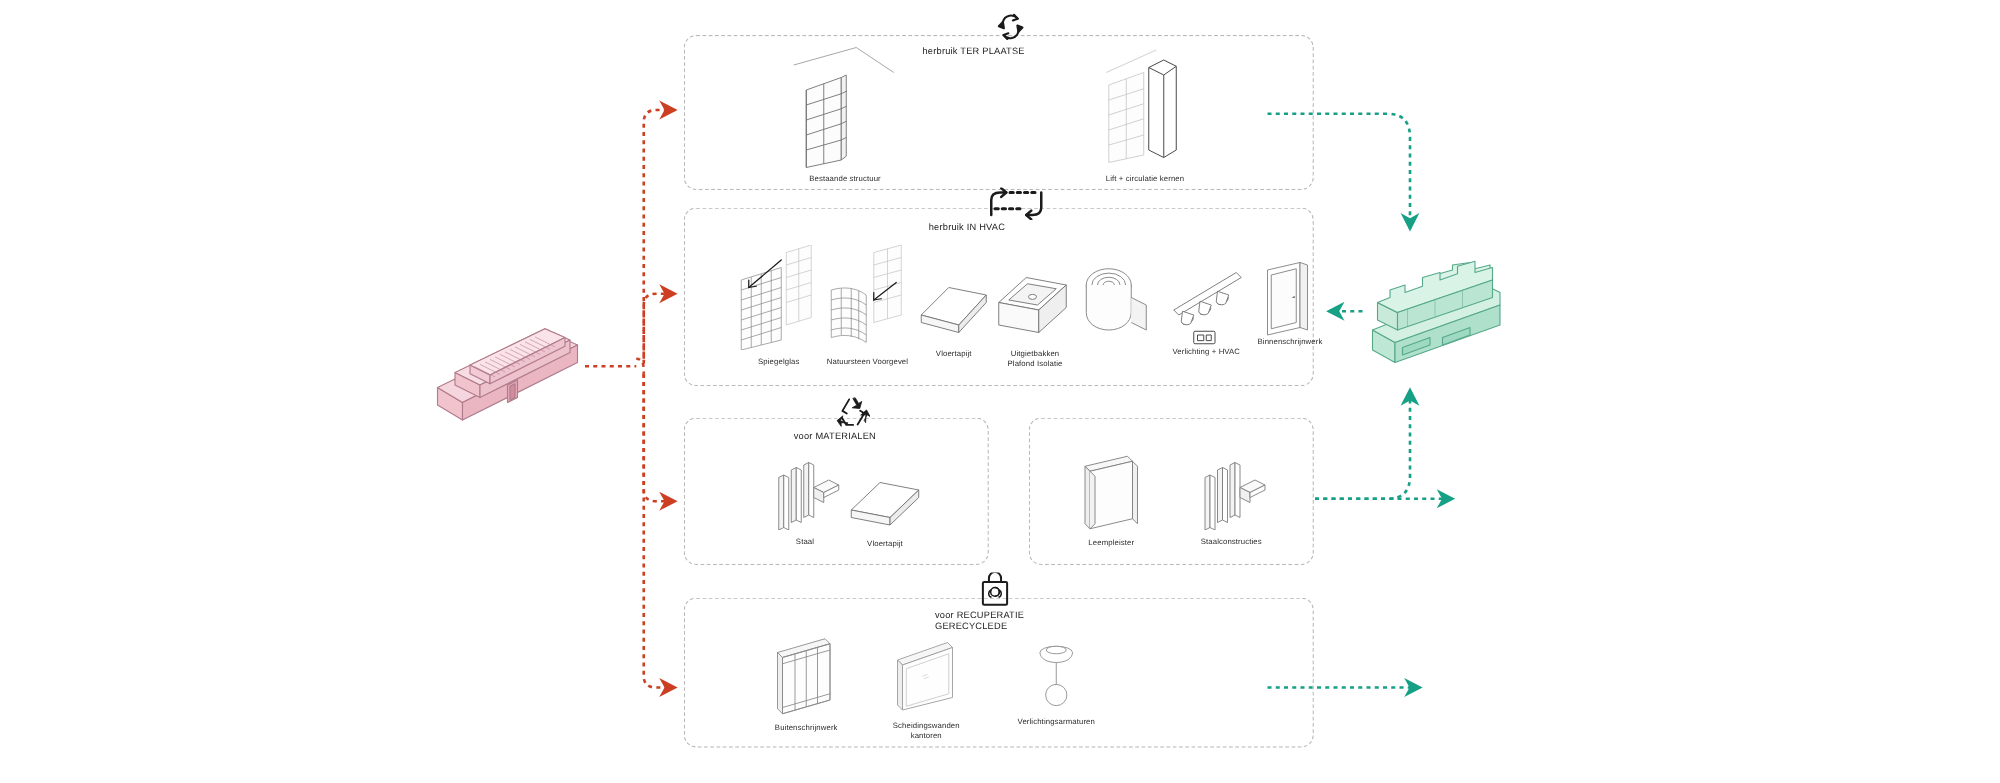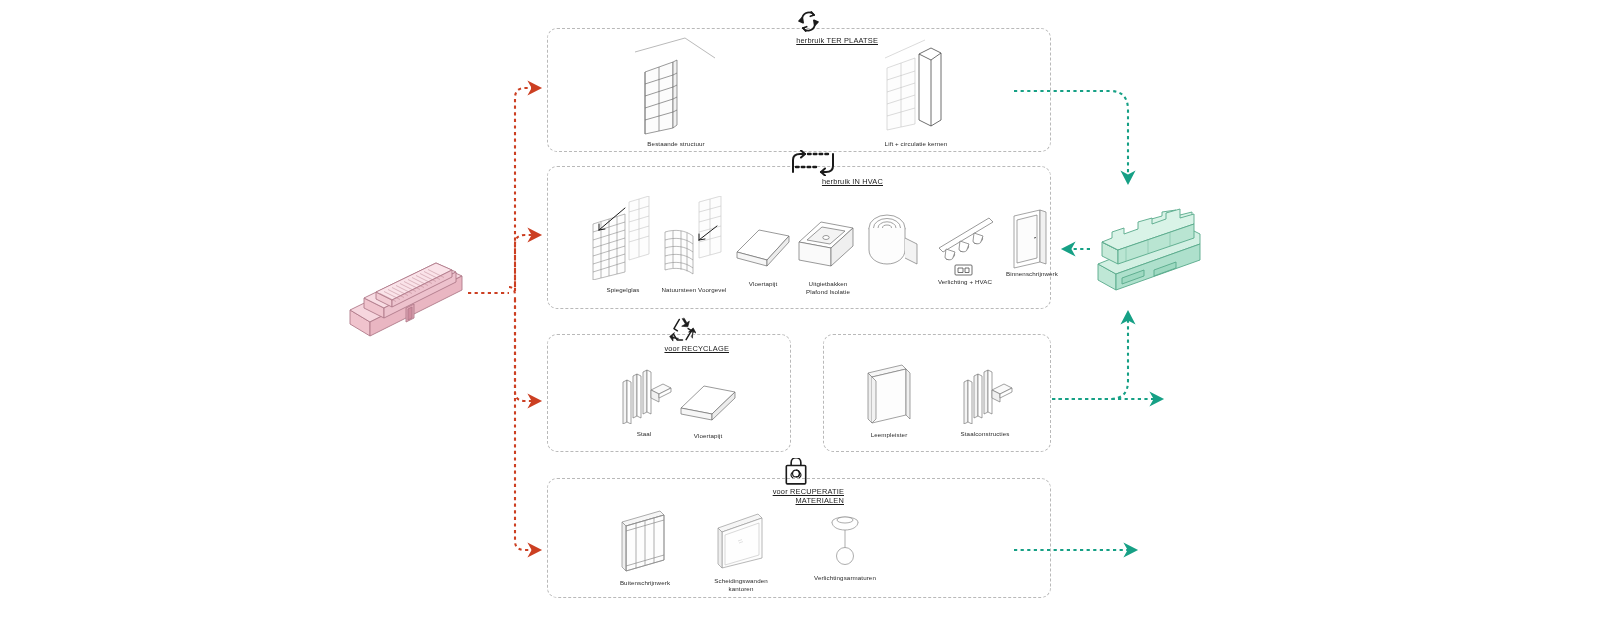--- a/index.html
+++ b/index.html
@@ -8,7 +8,7 @@
   .canvas{position:absolute;inset:0;}
   svg.layer{position:absolute;left:0;top:0;width:1600px;height:626px;overflow:visible;}
   .panel{position:absolute;border:1px dashed #b9b9b9;border-radius:10px;box-sizing:border-box;background:transparent;}
-  .cat-head{position:absolute;text-align:right;text-decoration:underline;}
+  .cat-head{position:absolute;text-align:left;}
   .cat-head .cap{font-size:7.4px;letter-spacing:.18px;line-height:9.4px;color:#222;white-space:pre-line;margin-top:1px;}
   .item{position:absolute;text-align:center;}
   .item .lbl{font-size:6.2px;line-height:7.6px;color:#2a2a2a;letter-spacing:.1px;white-space:pre-line;}

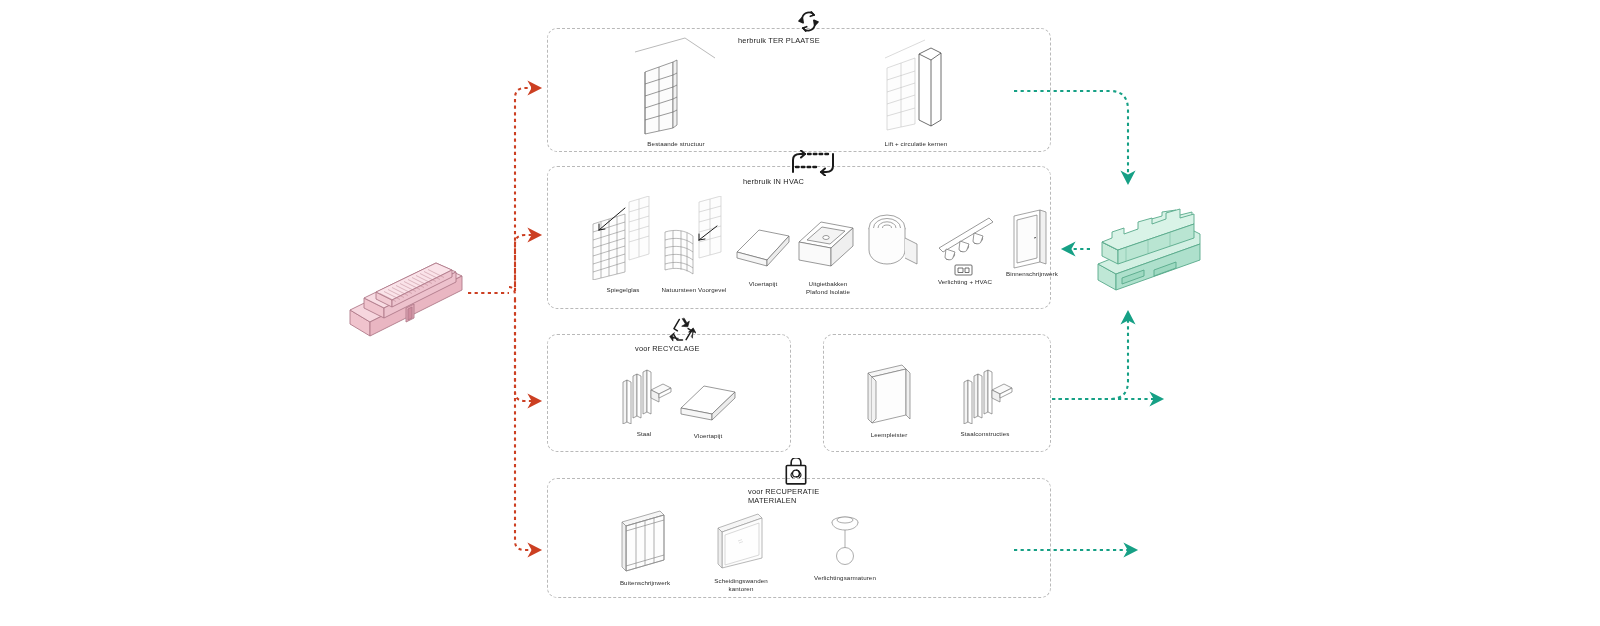--- a/index.html
+++ b/index.html
@@ -321,7 +321,7 @@
         <path d="M15.2,21.0 L20.0,13.0 L17.0,11.2" stroke-width="1.3"></path>
       </g>
     </svg>
-    <div class="cap">voor RECYCLAGE</div>
+    <div class="cap">voor MATERIALEN</div>
   </div>
 
   <div class="item" style="left:614px;top:366px;width:60px;">

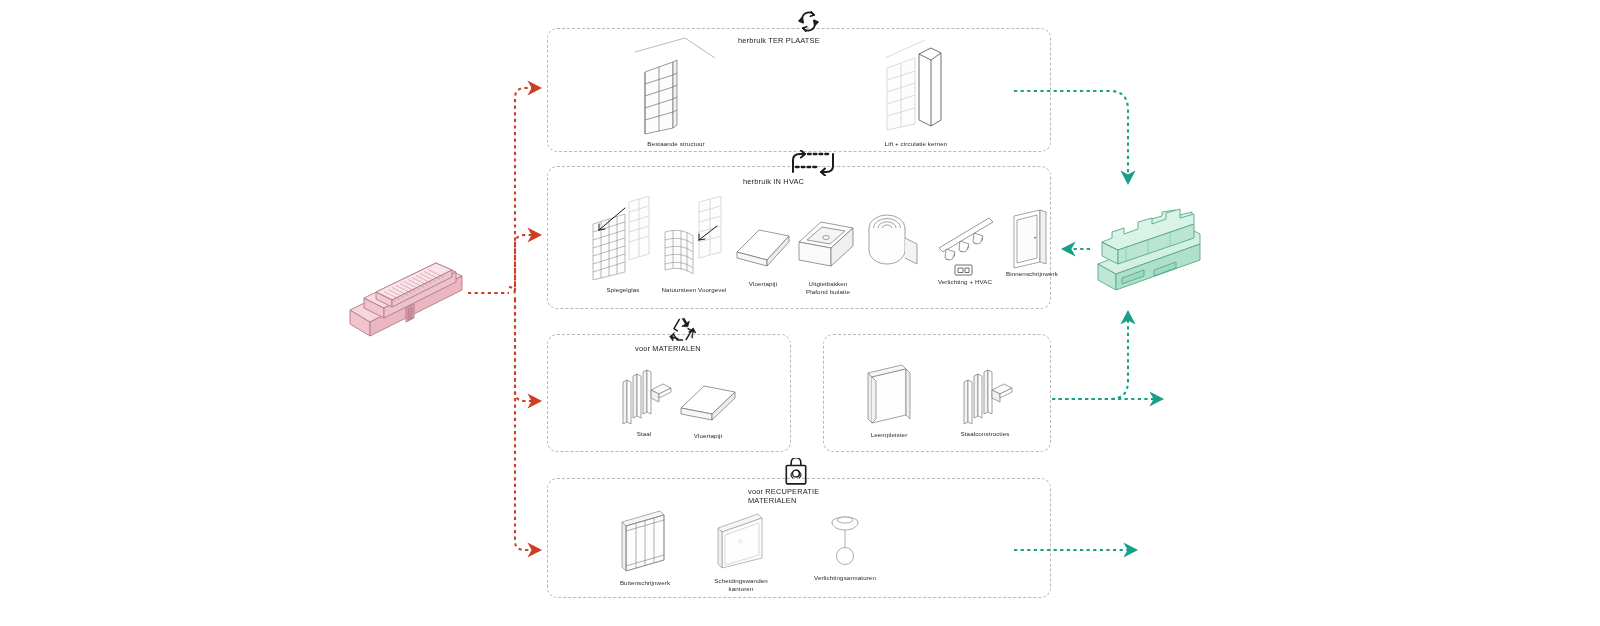--- a/index.html
+++ b/index.html
@@ -401,7 +401,7 @@
       </g>
     </svg>
     <div class="cap">voor RECUPERATIE
-MATERIALEN</div>
+GERECYCLEDE</div>
   </div>
 
   <div class="item" style="left:612px;top:508px;width:66px;">

